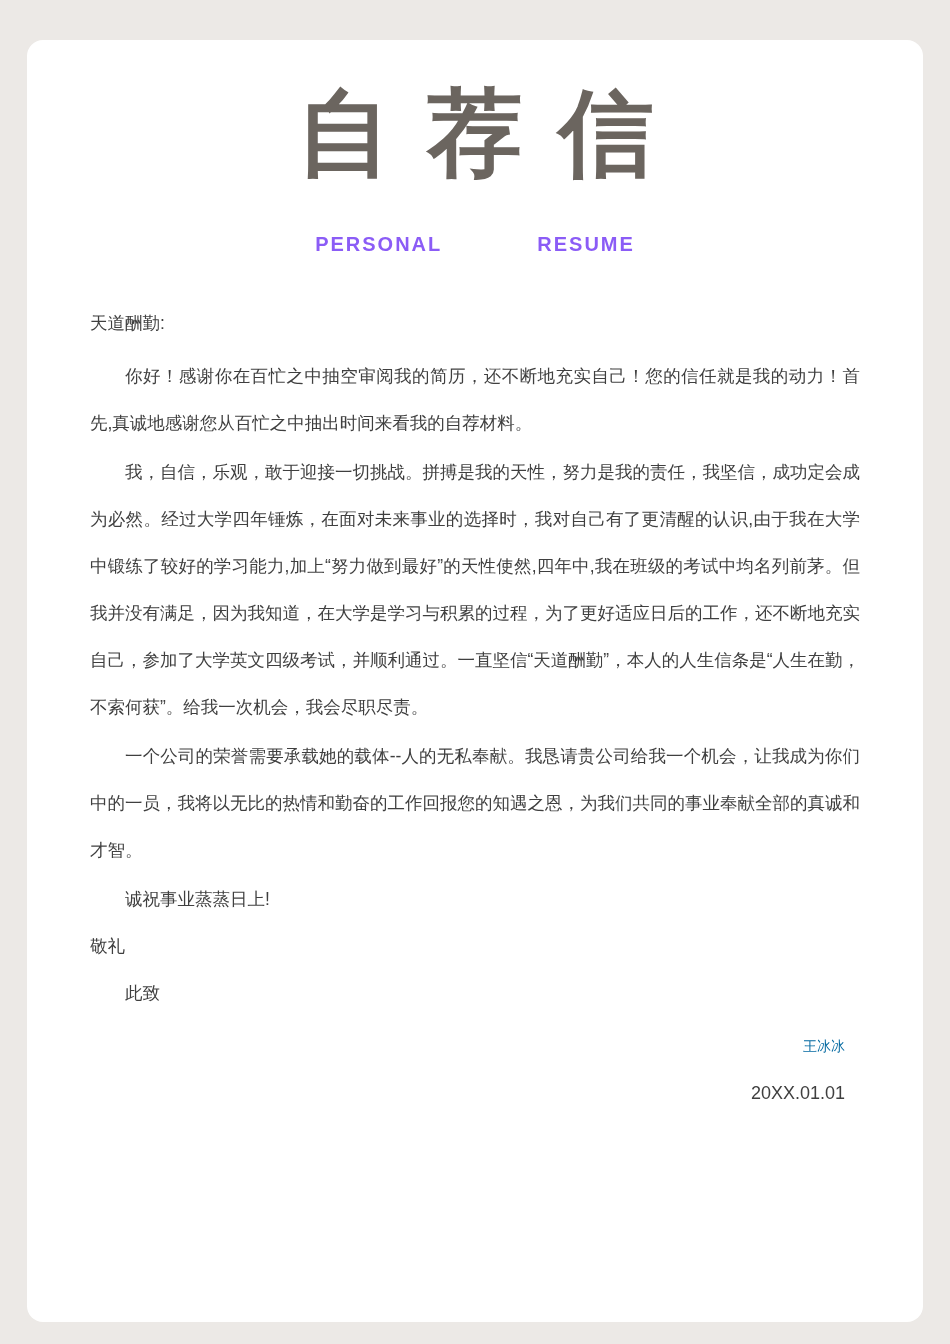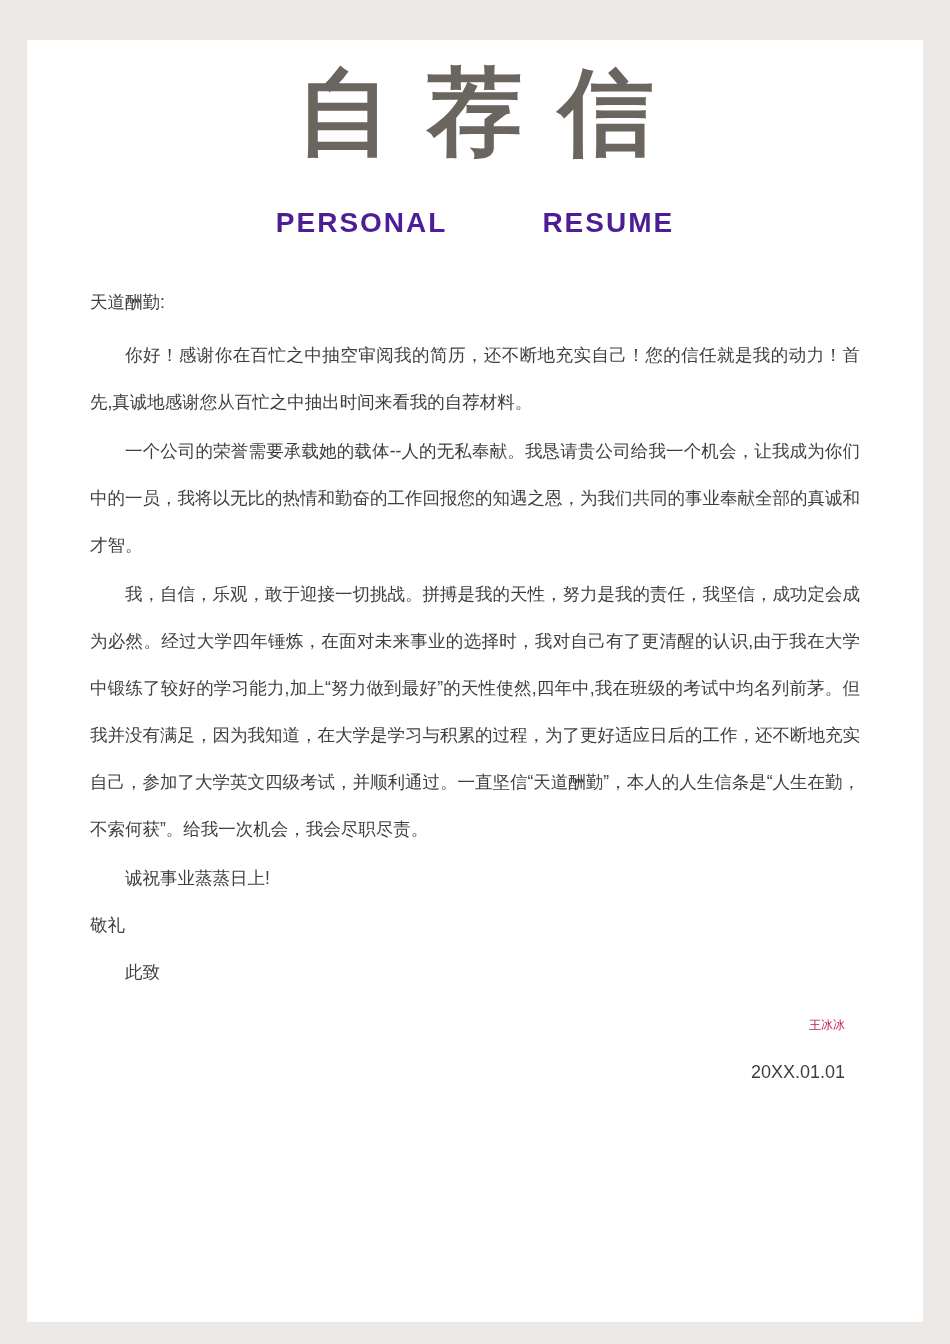--- a/index.html
+++ b/index.html
@@ -22,8 +22,9 @@
     height: 100%;
     background: #ffffff;
     box-sizing: border-box;
-    padding: 25px 63px 0 63px;
+    padding: 46px 63px 0 63px;
     overflow: hidden;
+    border-radius: 16px;
   }
   .letter-title {
     font-size: 95px;

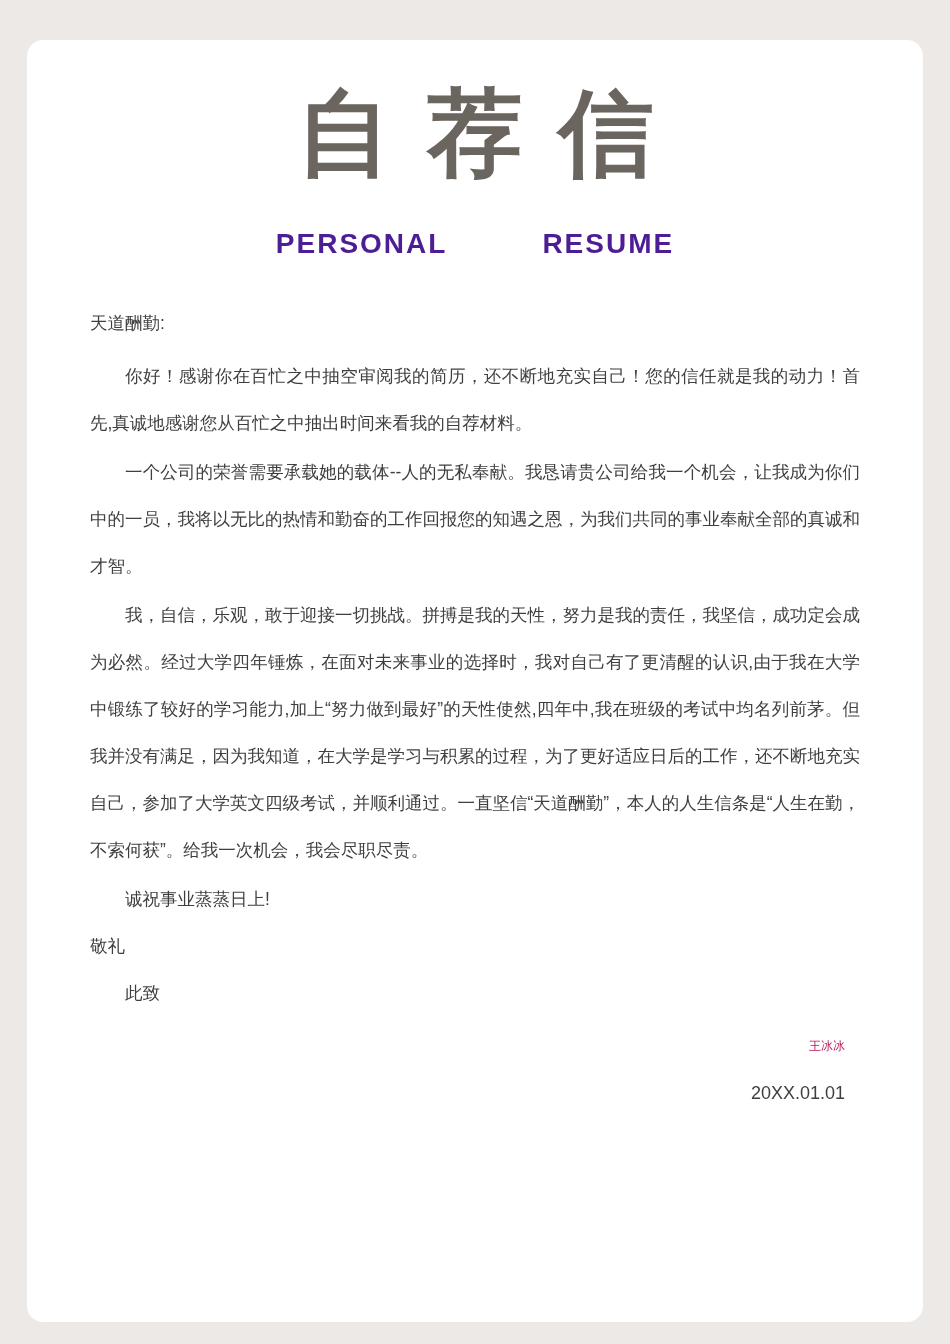--- a/index.html
+++ b/index.html
@@ -43,10 +43,10 @@
     margin-top: 49px;
   }
   .subtitle-word {
-    font-size: 28px;
+    font-size: 20px;
     line-height: 28px;
     font-weight: 700;
-    color: #4c1d95;
+    color: #8b5cf6;
     letter-spacing: 2px;
   }
   .letter-body {

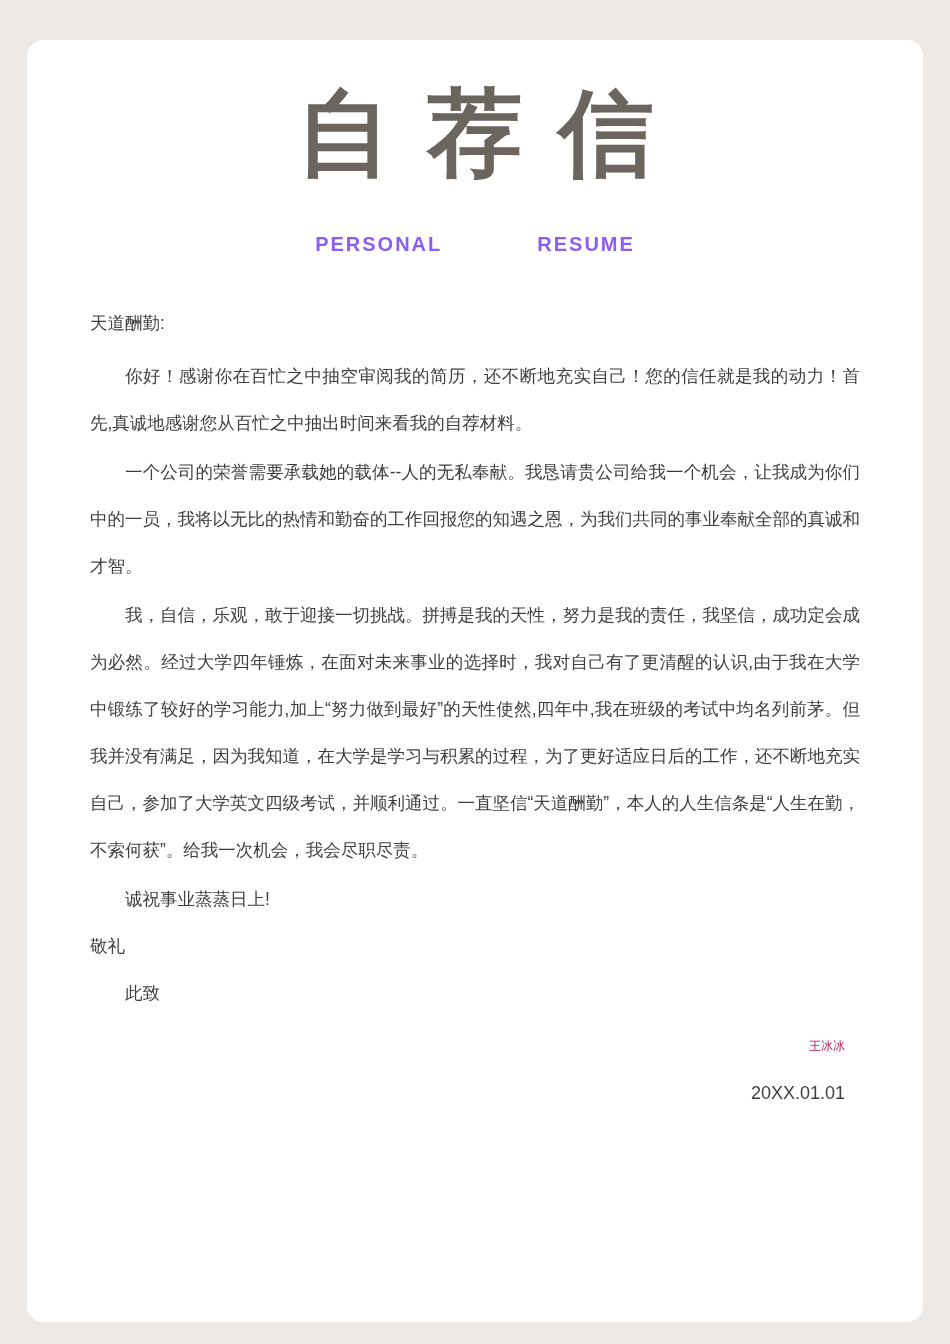--- a/index.html
+++ b/index.html
@@ -106,9 +106,9 @@
 
       <p class="para">你好！感谢你在百忙之中抽空审阅我的简历，还不断地充实自己！您的信任就是我的动力！首先,真诚地感谢您从百忙之中抽出时间来看我的自荐材料。</p>
 
+      <p class="para">我，自信，乐观，敢于迎接一切挑战。拼搏是我的天性，努力是我的责任，我坚信，成功定会成为必然。经过大学四年锤炼，在面对未来事业的选择时，我对自己有了更清醒的认识,由于我在大学中锻练了较好的学习能力,加上“努力做到最好”的天性使然,四年中,我在班级的考试中均名列前茅。但我并没有满足，因为我知道，在大学是学习与积累的过程，为了更好适应日后的工作，还不断地充实自己，参加了大学英文四级考试，并顺利通过。一直坚信“天道酬勤”，本人的人生信条是“人生在勤，不索何获”。给我一次机会，我会尽职尽责。</p>
+
       <p class="para">一个公司的荣誉需要承载她的载体--人的无私奉献。我恳请贵公司给我一个机会，让我成为你们中的一员，我将以无比的热情和勤奋的工作回报您的知遇之恩，为我们共同的事业奉献全部的真诚和才智。</p>
-
-      <p class="para">我，自信，乐观，敢于迎接一切挑战。拼搏是我的天性，努力是我的责任，我坚信，成功定会成为必然。经过大学四年锤炼，在面对未来事业的选择时，我对自己有了更清醒的认识,由于我在大学中锻练了较好的学习能力,加上“努力做到最好”的天性使然,四年中,我在班级的考试中均名列前茅。但我并没有满足，因为我知道，在大学是学习与积累的过程，为了更好适应日后的工作，还不断地充实自己，参加了大学英文四级考试，并顺利通过。一直坚信“天道酬勤”，本人的人生信条是“人生在勤，不索何获”。给我一次机会，我会尽职尽责。</p>
 
       <p class="closing-line">诚祝事业蒸蒸日上!</p>
 

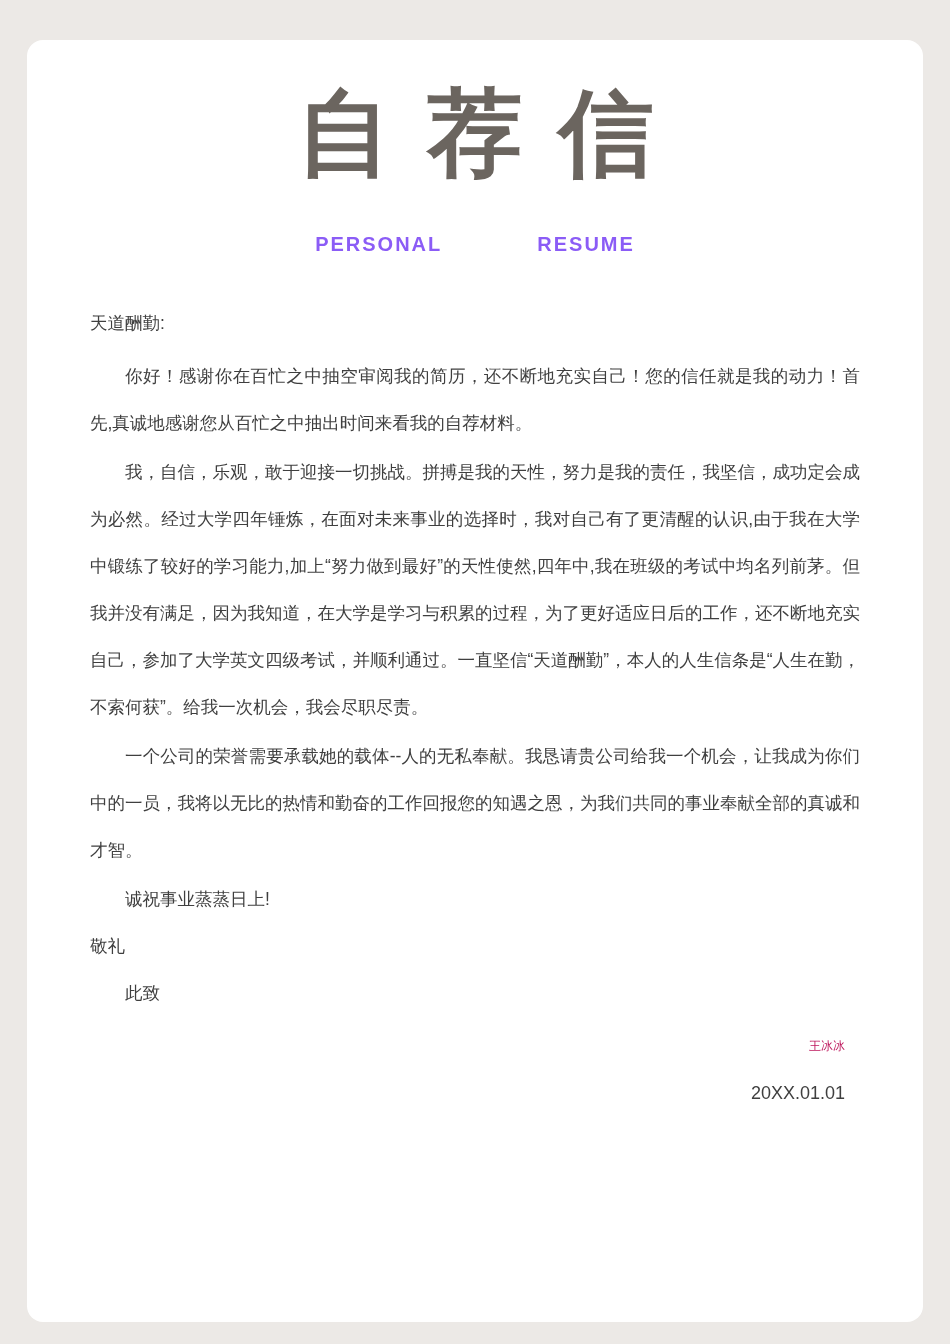--- a/index.html
+++ b/index.html
@@ -78,8 +78,8 @@
     margin-top: 6px;
   }
   .signature-name {
-    color: #be185d;
-    font-size: 12px;
+    color: #0369a1;
+    font-size: 14px;
     line-height: 47px;
   }
   .signature-date {

